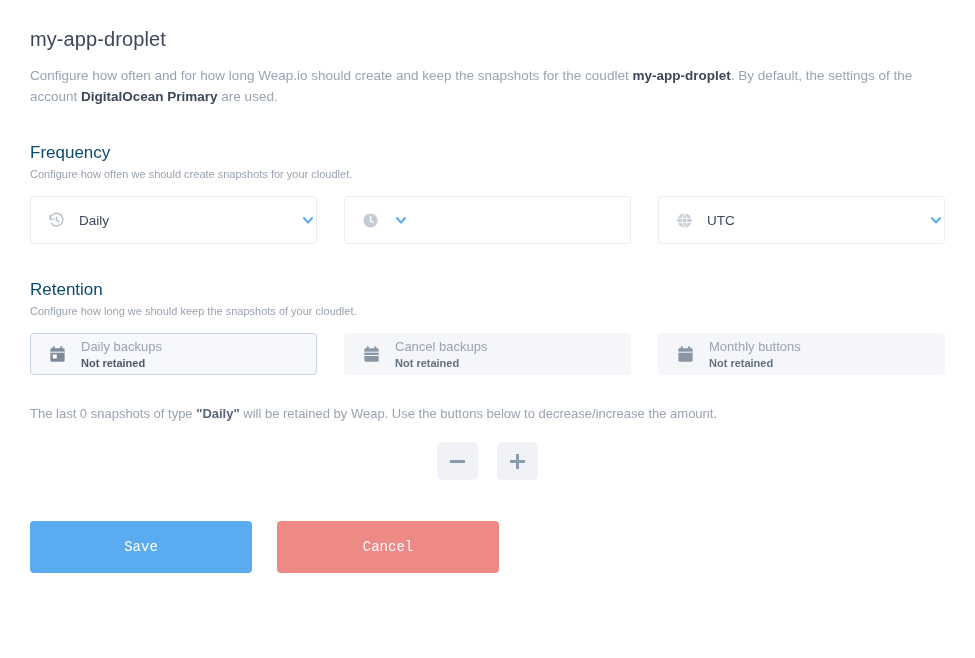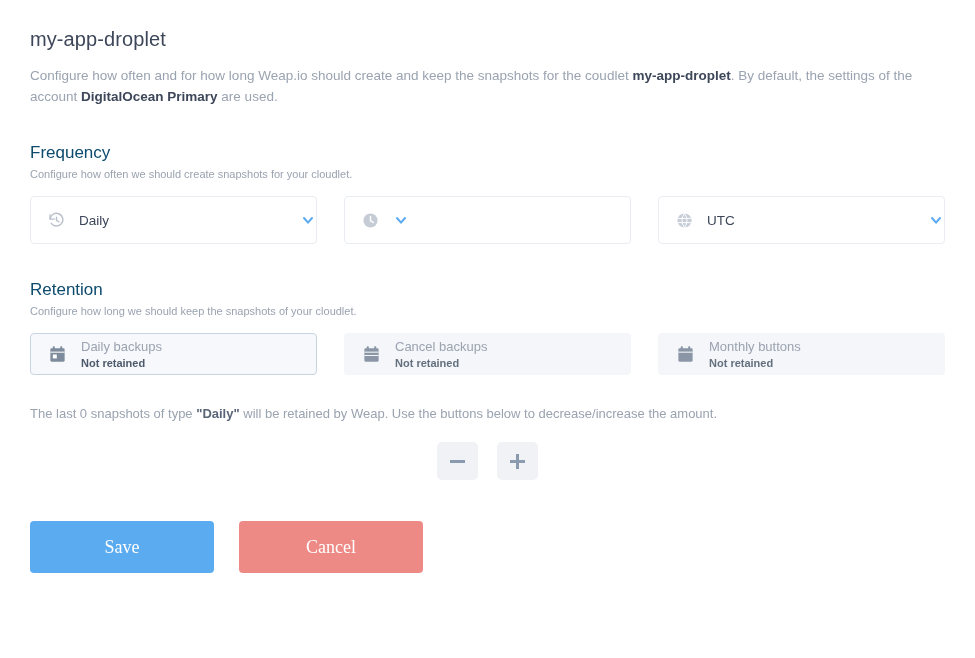--- a/index.html
+++ b/index.html
@@ -202,12 +202,12 @@
     gap: 25px;
   }
   .btn {
-    width: 184px;
+    width: 222px;
     height: 52px;
     border: none;
     border-radius: 4px;
-    font-family: Liberation Serif, serif;
-    font-size: 18px;
+    font-family: Liberation Mono, monospace;
+    font-size: 14px;
     color: #ffffff;
     cursor: pointer;
   }

